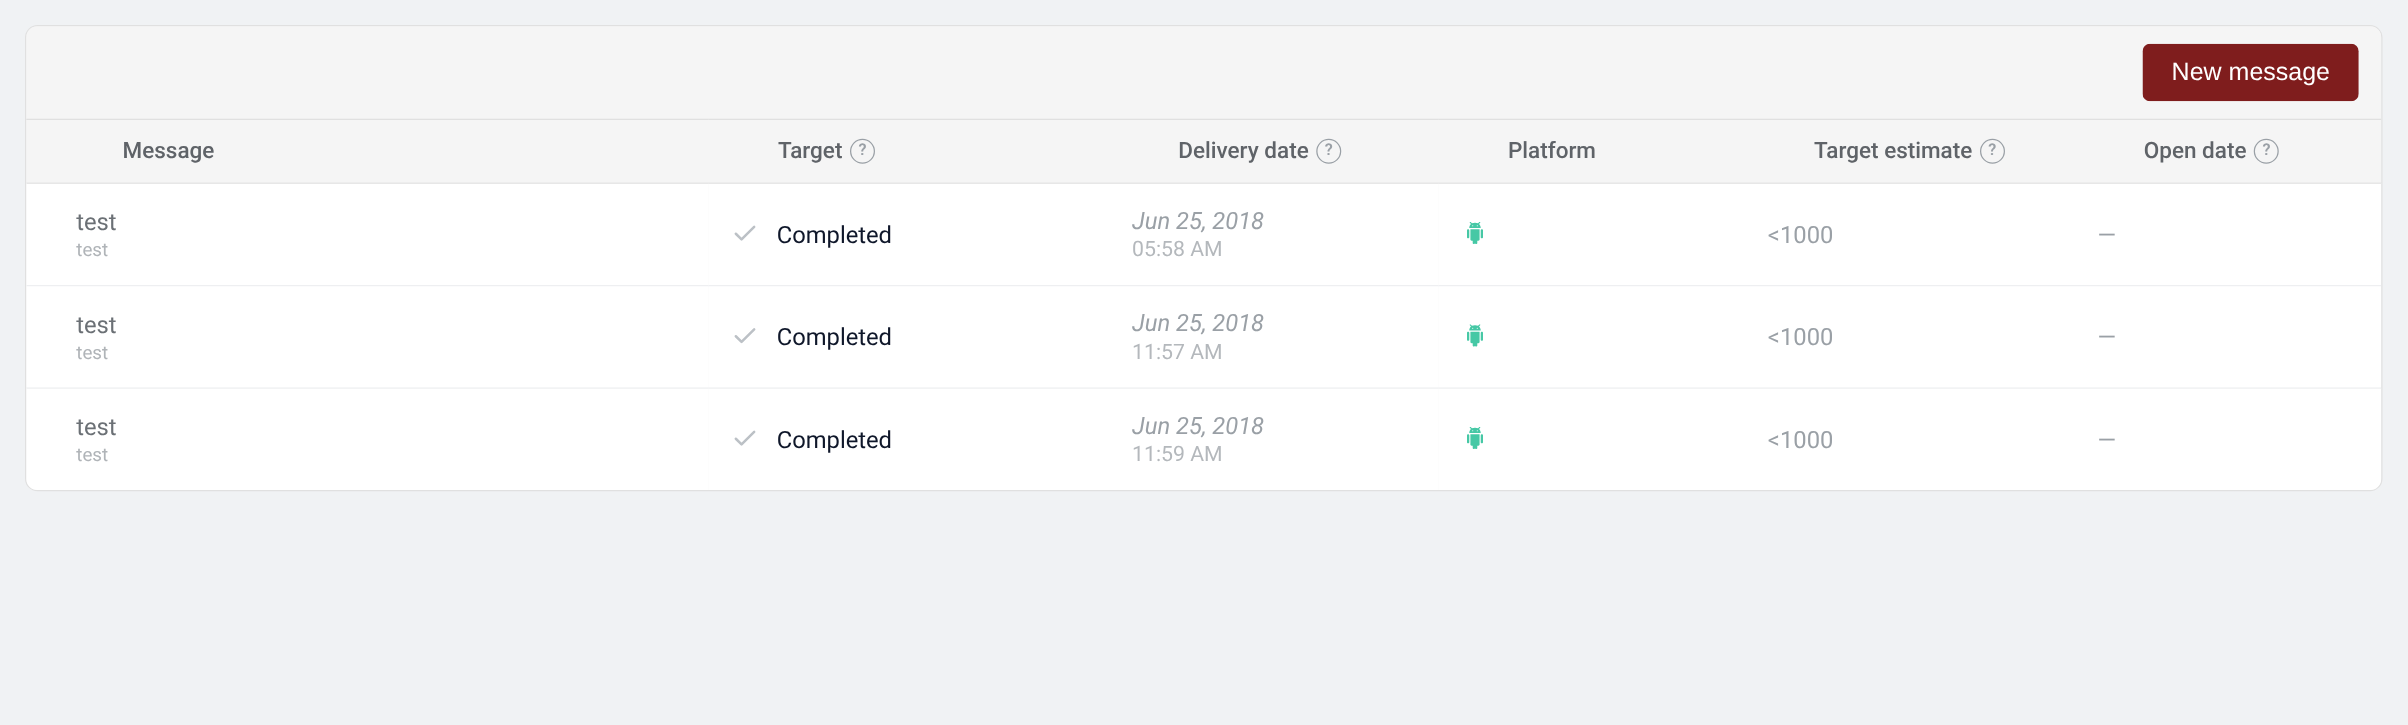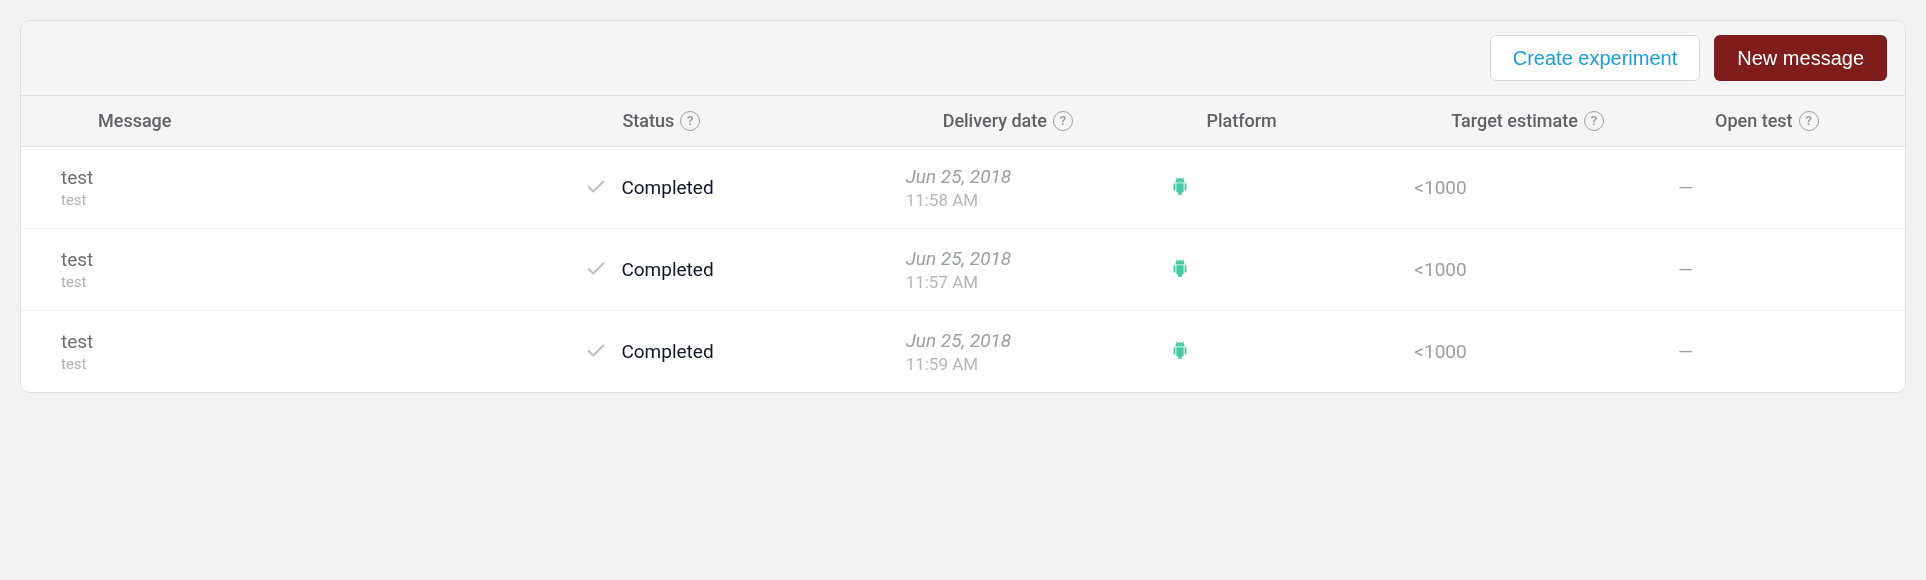--- a/index.html
+++ b/index.html
@@ -114,7 +114,6 @@
 
 <div class="card">
   <div class="toolbar">
-    <button class="btn btn-outline">Create experiment</button>
     <button class="btn btn-primary">New message</button>
   </div>
 

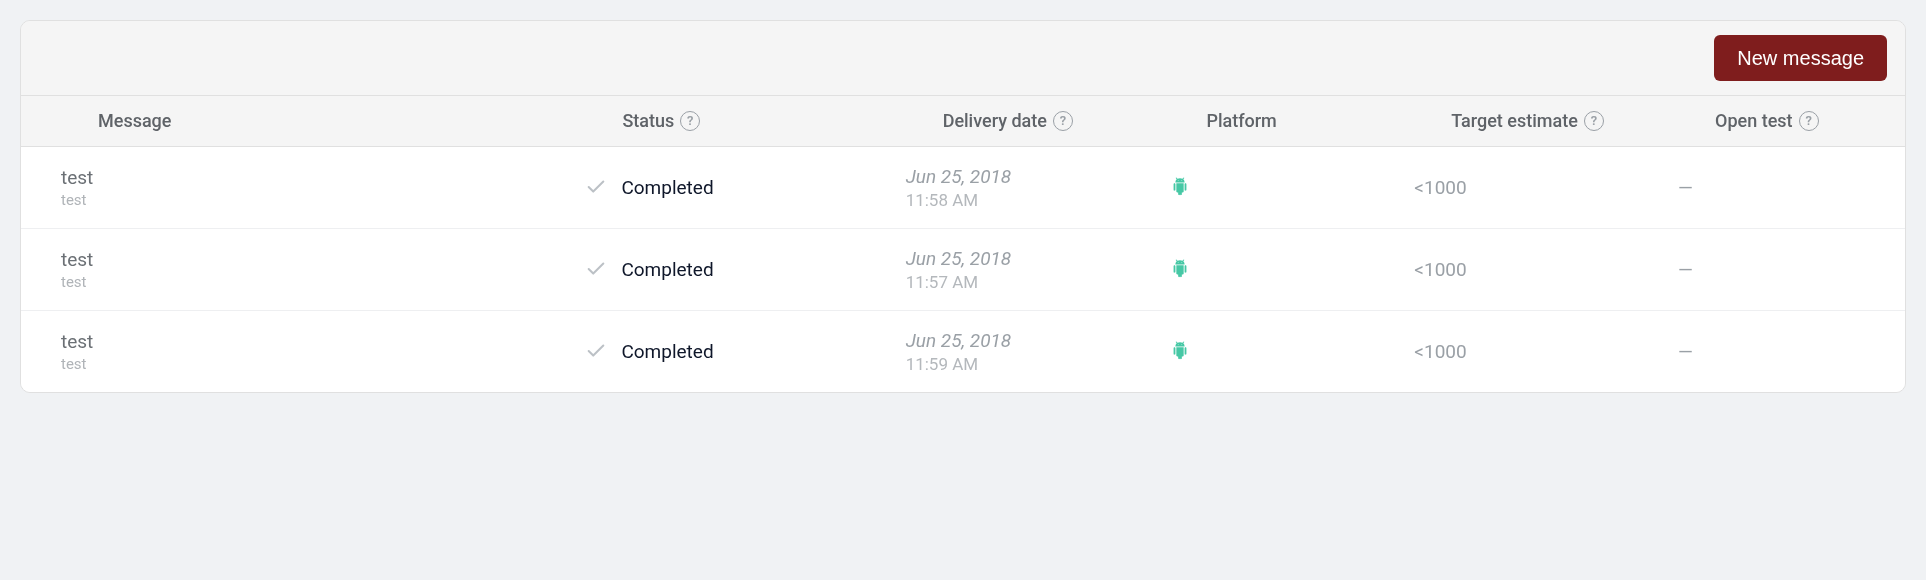--- a/index.html
+++ b/index.html
@@ -135,7 +135,7 @@
         </th>
         <th class="col-status">
           <div class="thwrap">
-            <span>Status</span>
+            <span>Target</span>
             <span class="help-icon">?</span>
           </div>
         </th>

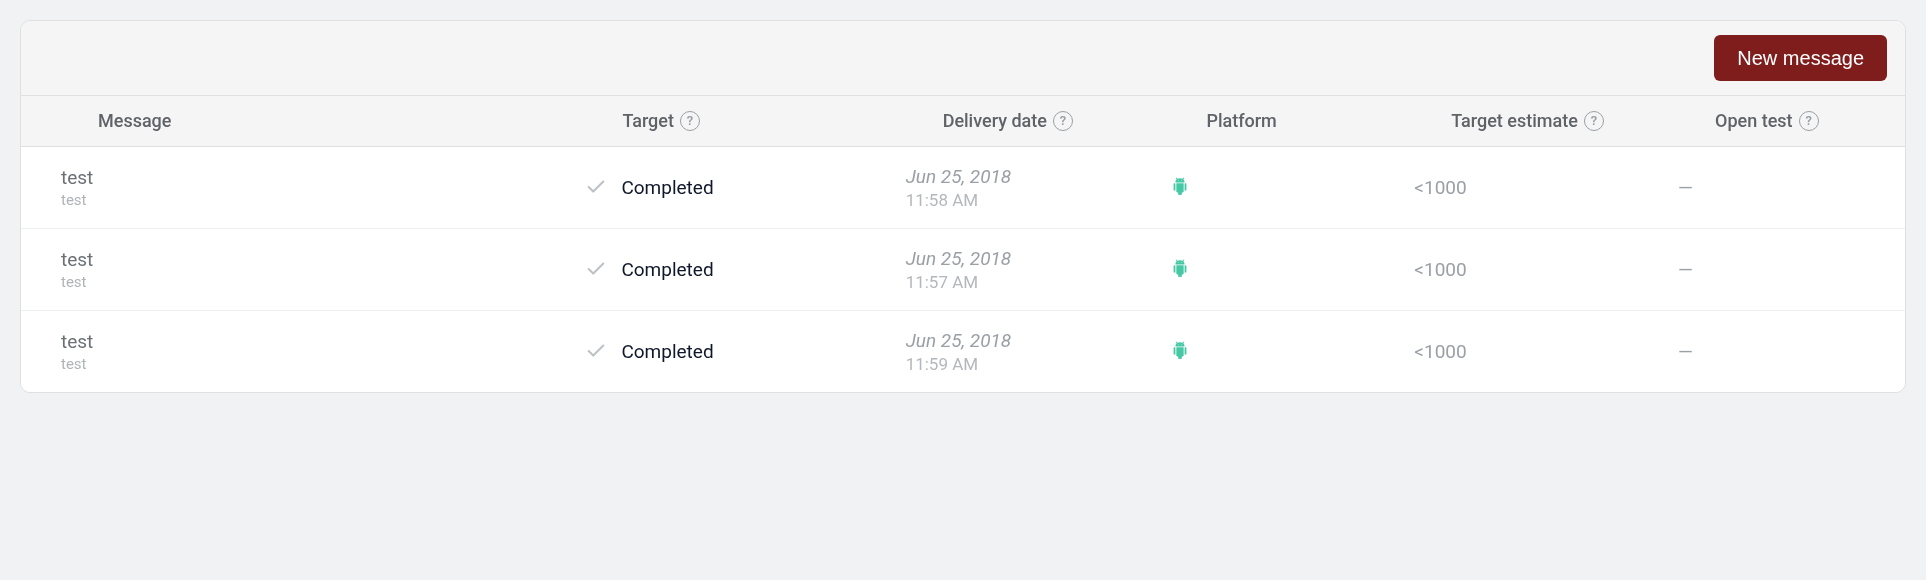--- a/index.html
+++ b/index.html
@@ -158,7 +158,7 @@
         </th>
         <th class="col-open">
           <div class="thwrap">
-            <span>Open test</span>
+            <span>Open date</span>
             <span class="help-icon">?</span>
           </div>
         </th>

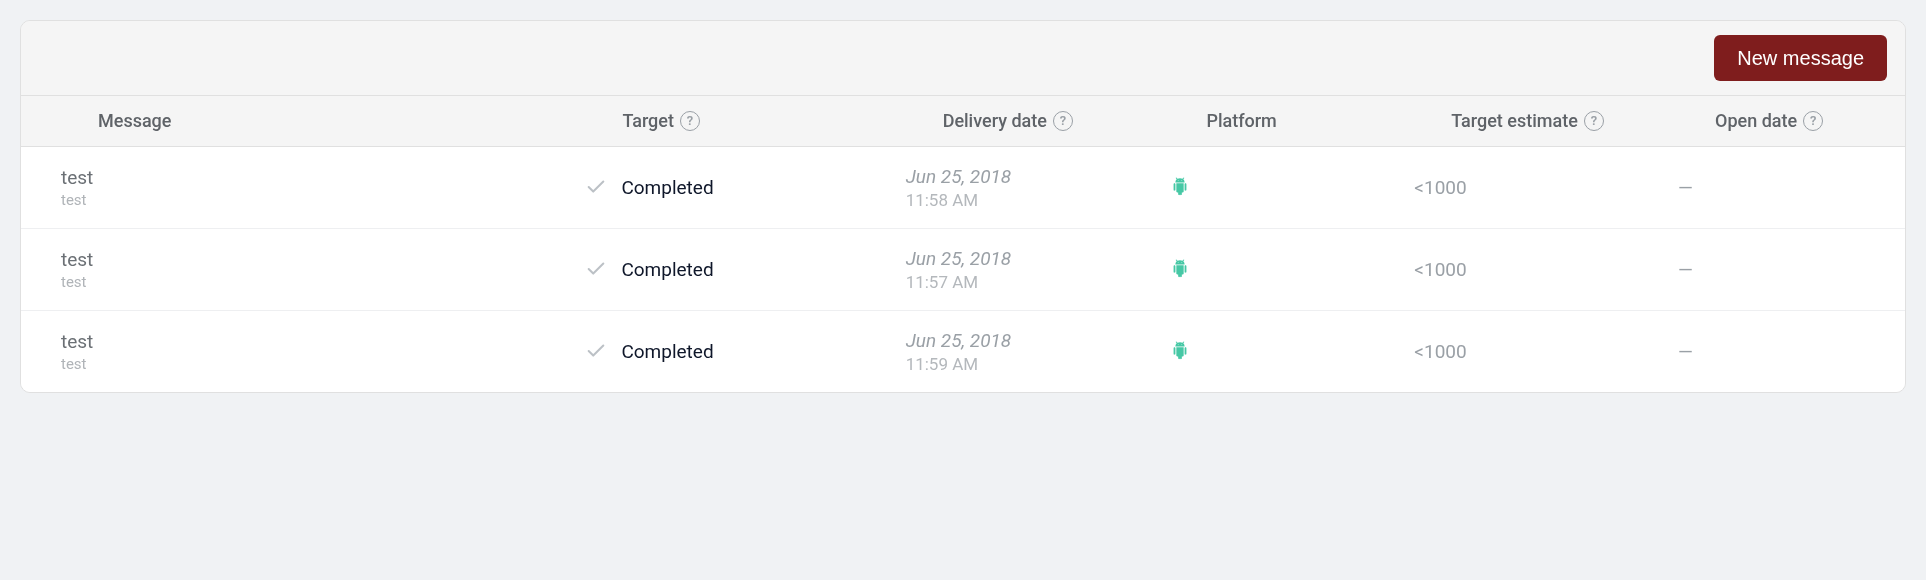--- a/index.html
+++ b/index.html
@@ -182,7 +182,7 @@
           </td>
           <td class="col-delivery">
             <div class="date-line">Jun 25, 2018</div>
-            <div class="date-sub">11:58 AM</div>
+            <div class="date-sub">05:58 AM</div>
           </td>
           <td class="col-platform platform-cell"><span class="android-icon"><svg width="22" height="22" viewBox="0 0 24 24" fill="#46c8a5">
                 <path d="M6 8c-.55 0-1 .45-1 1v6c0 .55.45 1 1 1s1-.45 1-1V9c0-.55-.45-1-1-1zm12 0c-.55 0-1 .45-1 1v6c0 .55.45 1 1 1s1-.45 1-1V9c0-.55-.45-1-1-1zM8 17c0 .55.45 1 1 1h1v2c0 .55.45 1 1 1s1-.45 1-1v-2h0v2c0 .55.45 1 1 1s1-.45 1-1v-2h1c.55 0 1-.45 1-1V8H8v9zM15.5 3.5l1-1c.2-.2.2-.51 0-.71-.2-.2-.51-.2-.71 0l-1.13 1.13C14.02 2.64 13.04 2.4 12 2.4s-2.02.24-2.66.52L8.21 1.79c-.2-.2-.51-.2-.71 0-.2.2-.2.51 0 .71l1 1C7.57 4.24 7 5.54 7 7h10c0-1.46-.57-2.76-1.5-3.5zM10 5.5c-.28 0-.5-.22-.5-.5s.22-.5.5-.5.5.22.5.5-.22.5-.5.5zm4 0c-.28 0-.5-.22-.5-.5s.22-.5.5-.5.5.22.5.5-.22.5-.5.5z"></path>

